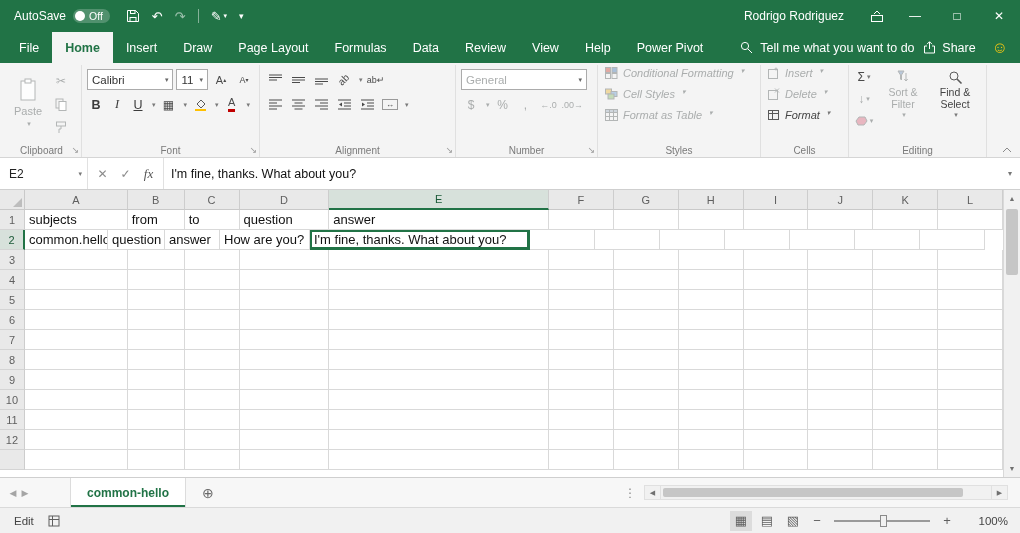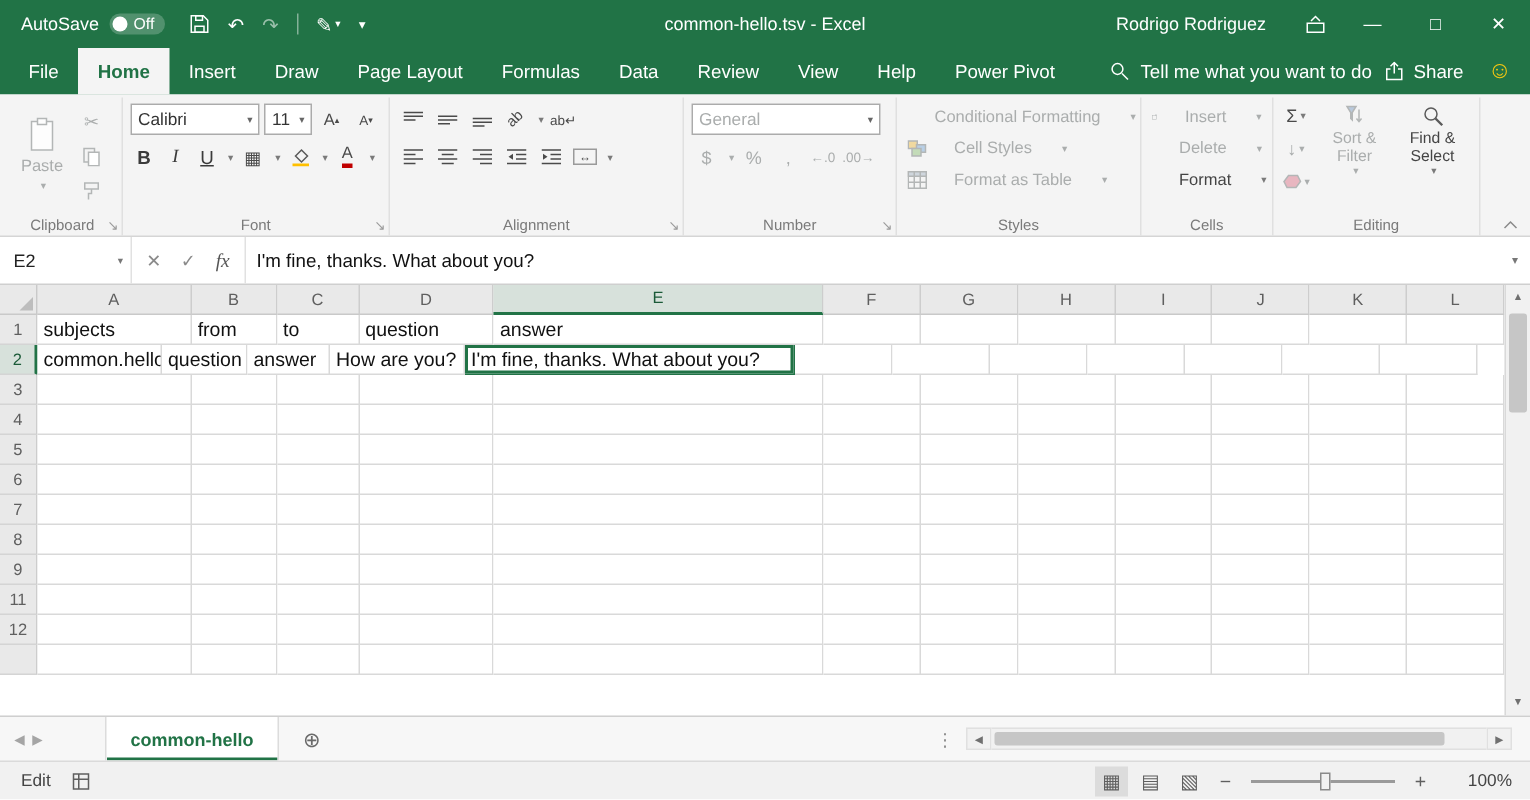--- a/index.html
+++ b/index.html
@@ -153,7 +153,6 @@
     <span class="qbtn">✎<span class="dd" style="color:#fff;">▾</span></span>
     <span class="qbtn" style="font-size:9px;">▾</span>
   </div>
-  <div class="wtitle">common-hello.tsv  -  Excel</div>
   <div class="tb-right">
     <span class="username">Rodrigo Rodriguez</span>
     <span class="ribopt">

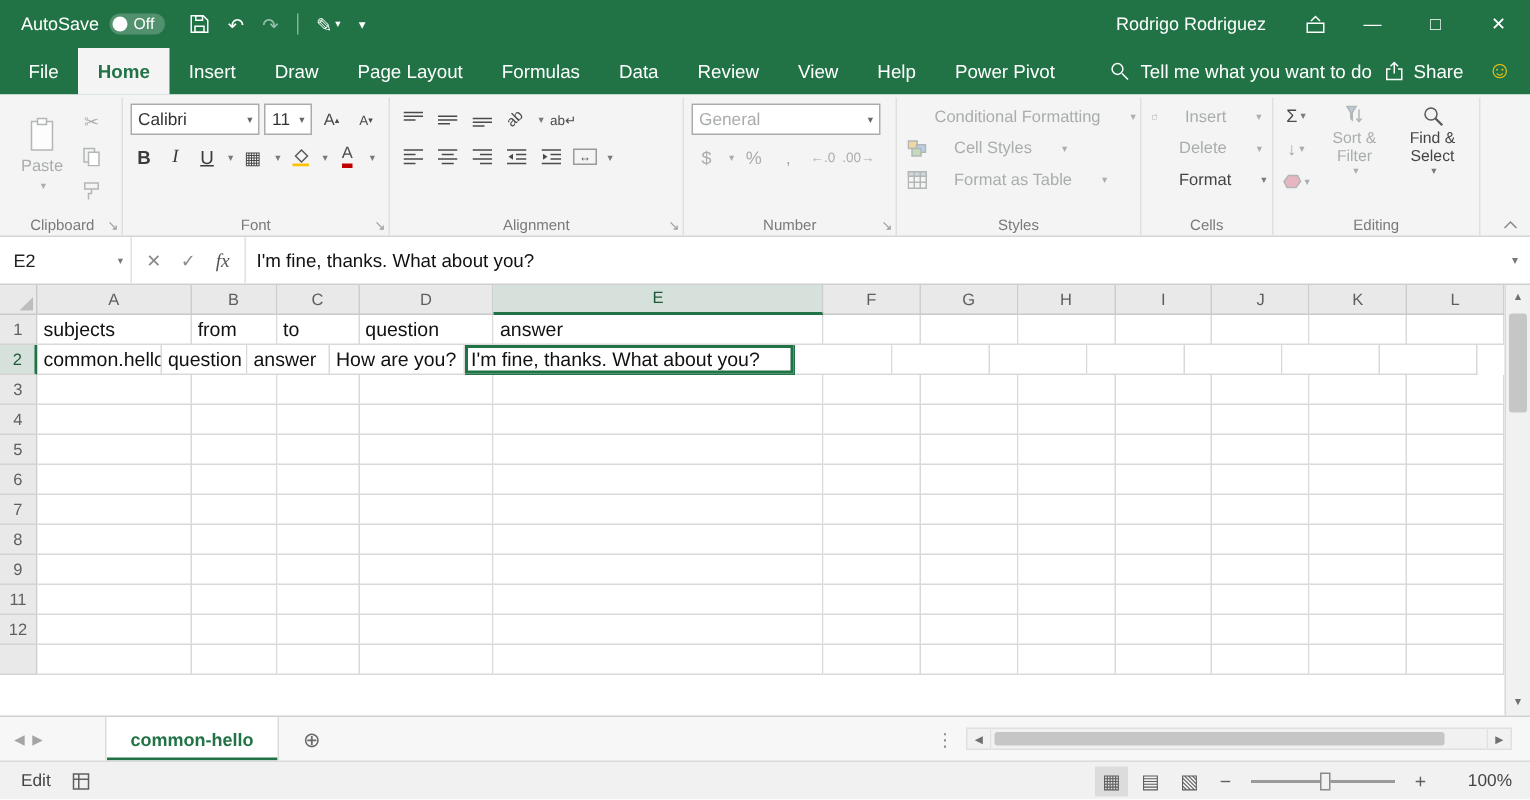--- a/index.html
+++ b/index.html
@@ -53,7 +53,7 @@
   .paste{display:flex;flex-direction:column;align-items:center;justify-content:center;
     width:42px;height:72px;font-size:11px;gap:3px;}
   .cbcol{display:flex;flex-direction:column;gap:3px;margin-left:2px;margin-top:4px;}
-  .srow{display:flex;align-items:center;gap:18px;height:21px;font-size:11px;color:#444;padding:0 2px;white-space:nowrap;}
+  .srow{display:flex;gap:5px;height:21px;font-size:11px;color:#444;padding:0 2px;white-space:nowrap;font-style:italic;}
   .bigbtn{width:52px;display:flex;flex-direction:column;align-items:center;gap:1px;
     font-size:10.5px;line-height:1.15;color:#444;padding-top:3px;text-align:center;}
   .estack{display:flex;flex-direction:column;gap:2px;margin-right:3px;}

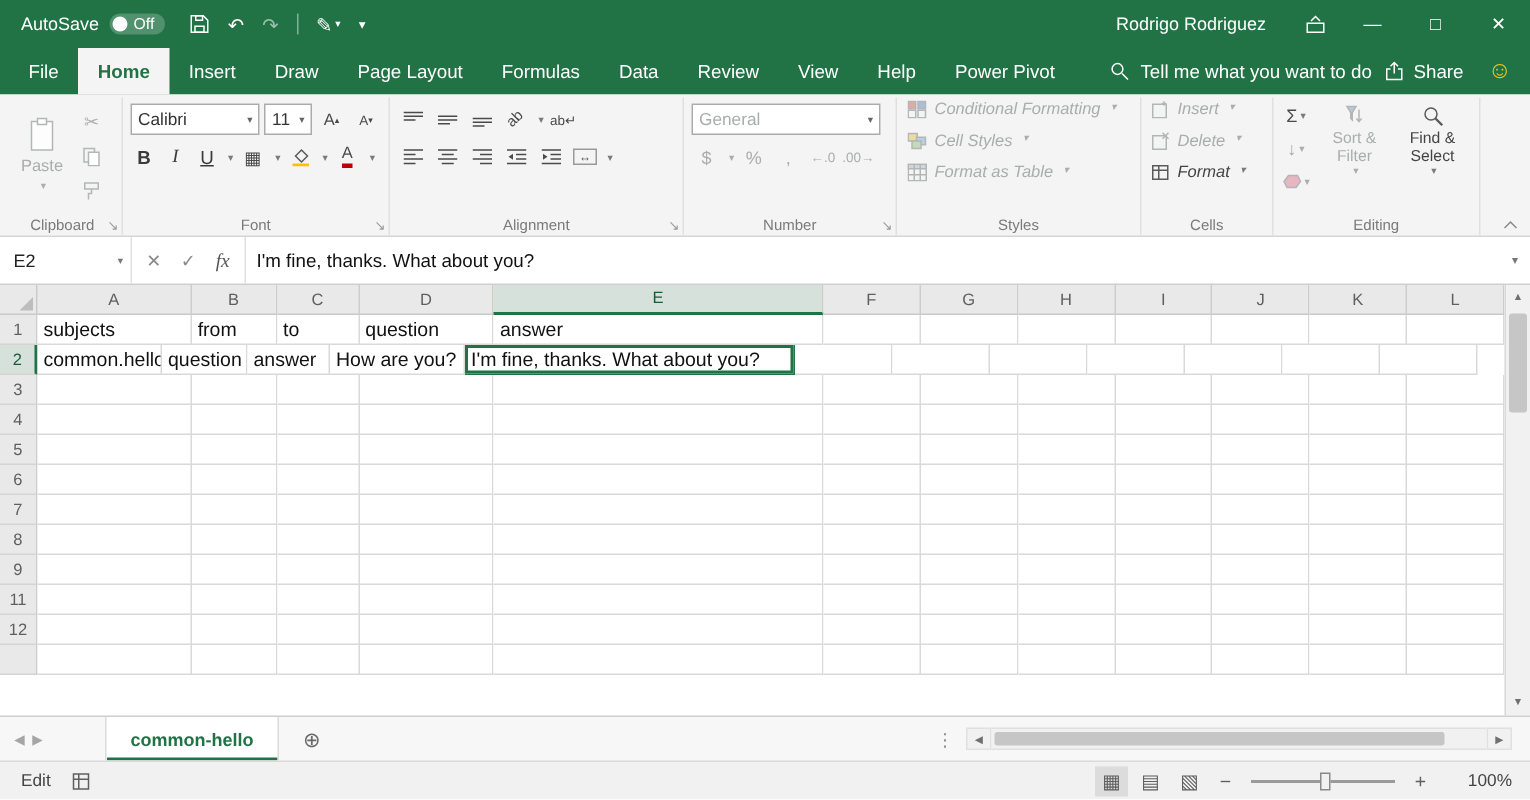--- a/index.html
+++ b/index.html
@@ -646,6 +646,21 @@
         <div class="gcell" style="width: 65px;"></div>
       </div>
       <div class="grow">
+        <div class="rowhdr" style="width: 25px;">10</div>
+        <div class="gcell" style="width: 103px;"></div>
+        <div class="gcell" style="width: 57px;"></div>
+        <div class="gcell" style="width: 55px;"></div>
+        <div class="gcell" style="width: 90px;"></div>
+        <div class="gcell" style="width: 220px;"></div>
+        <div class="gcell" style="width: 65px;"></div>
+        <div class="gcell" style="width: 65px;"></div>
+        <div class="gcell" style="width: 65px;"></div>
+        <div class="gcell" style="width: 65px;"></div>
+        <div class="gcell" style="width: 65px;"></div>
+        <div class="gcell" style="width: 65px;"></div>
+        <div class="gcell" style="width: 65px;"></div>
+      </div>
+      <div class="grow">
         <div class="rowhdr" style="width: 25px;">11</div>
         <div class="gcell" style="width: 103px;"></div>
         <div class="gcell" style="width: 57px;"></div>

